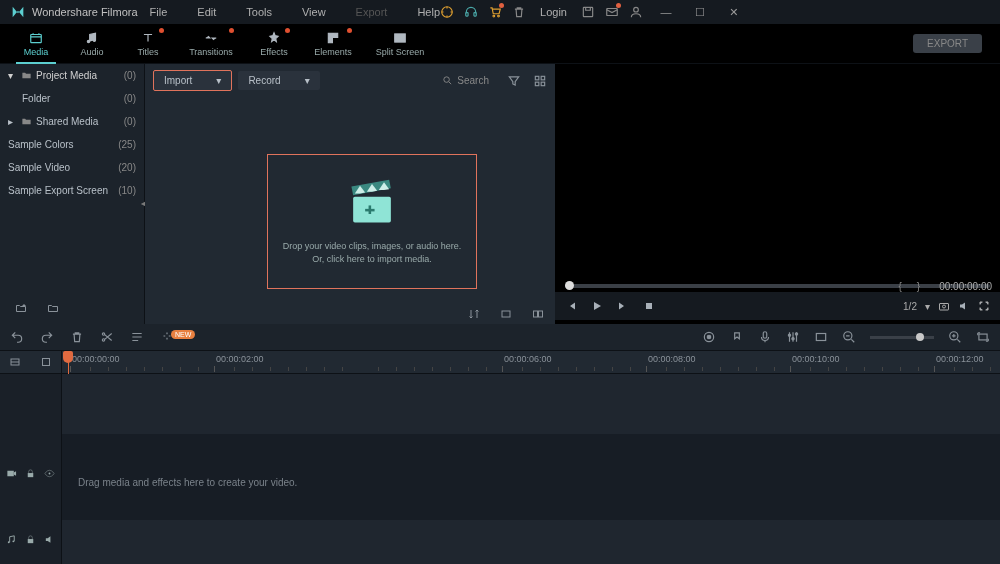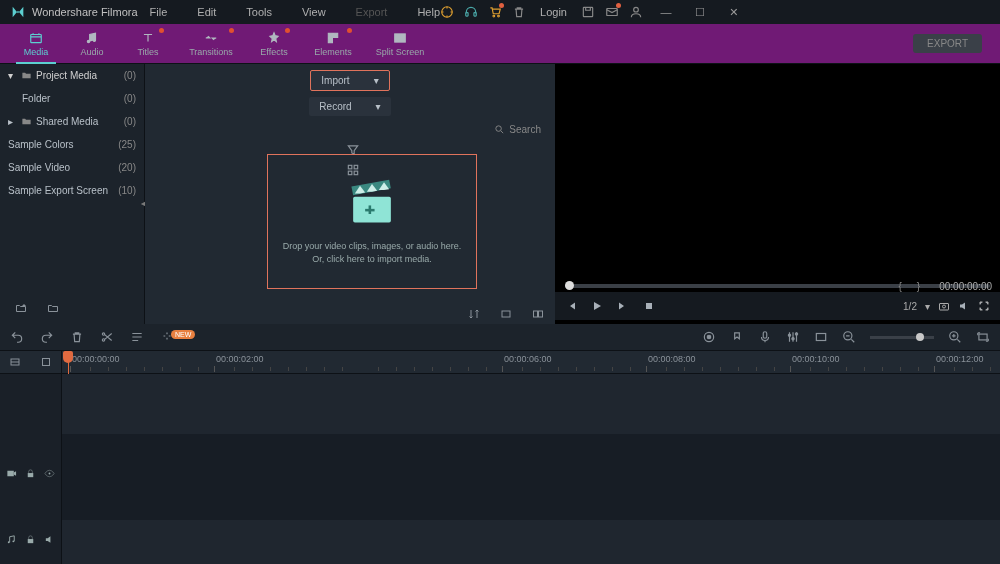--- a/index.html
+++ b/index.html
@@ -23,7 +23,7 @@
 .win-btn { width: 22px; height: 18px; display: flex; align-items: center; justify-content: center; color: #999; margin-left: 2px; }
 
 
-.tabs { height: 40px; background: #701a75; display: flex; align-items: center; padding: 0 8px; border-bottom: 1px solid #0d1116; }
+.tabs { height: 40px; background: #000000; display: flex; align-items: center; padding: 0 8px; border-bottom: 1px solid #0d1116; }
 .tab { display: flex; flex-direction: column; align-items: center; justify-content: center; width: 56px; height: 40px; position: relative; cursor: pointer; }
 .tab .ticon { width: 16px; height: 14px; fill: #b0b8c0; stroke: #b0b8c0; }
 .tab.active .ticon { fill: #5ccfd0; stroke: #5ccfd0; }

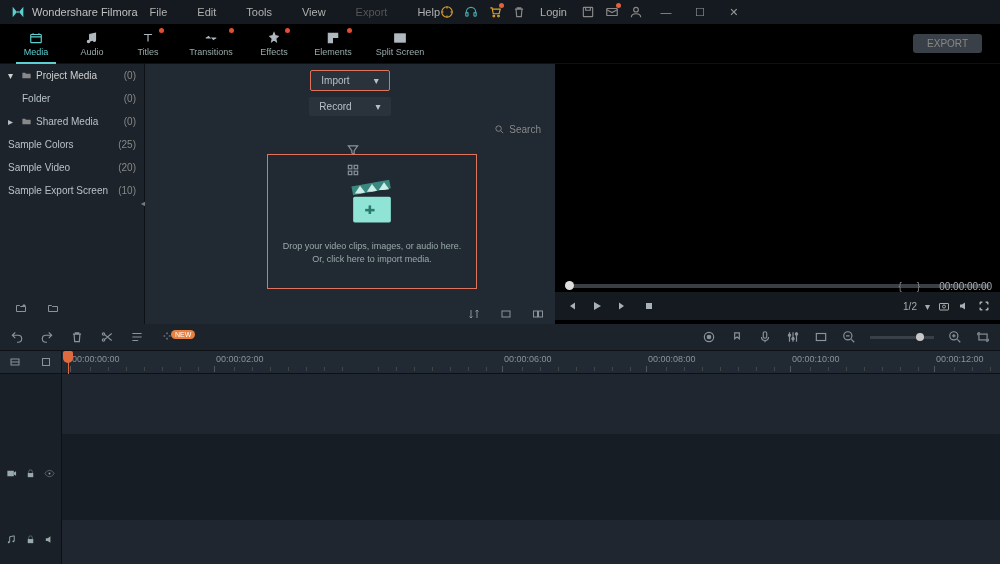--- a/index.html
+++ b/index.html
@@ -48,7 +48,7 @@
 .side-collapse { position: absolute; right: -3px; top: 135px; font-size: 8px; color: #7a7a7a; }
 
 .media-panel { width: 410px; background: #212932; position: relative; }
-.media-top { display: flex; align-items: center; padding: 6px 8px; gap: 6px; flex-direction: column; }
+.media-top { display: flex; align-items: center; padding: 6px 8px; gap: 6px; }
 .dropdown { display: flex; align-items: center; background: #2a323c; padding: 4px 10px; font-size: 10px; border-radius: 2px; cursor: pointer; gap: 24px; }
 .dropdown.highlight { border: 1px solid #e0735c; }
 .search-box { margin-left: auto; display: flex; align-items: center; gap: 4px; padding: 2px 6px; font-size: 10px; color: #888; }

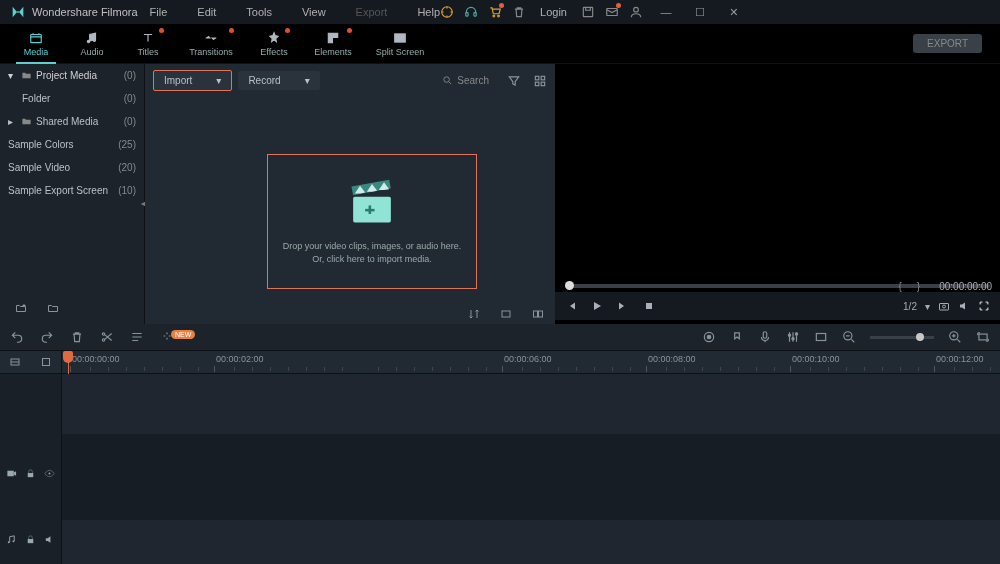--- a/index.html
+++ b/index.html
@@ -516,6 +516,7 @@
         </svg>
     </div>
   </div>
+  <div class="drag-hint">Drag media and effects here to create your video.</div>
 </div>
 
 </body></html>

